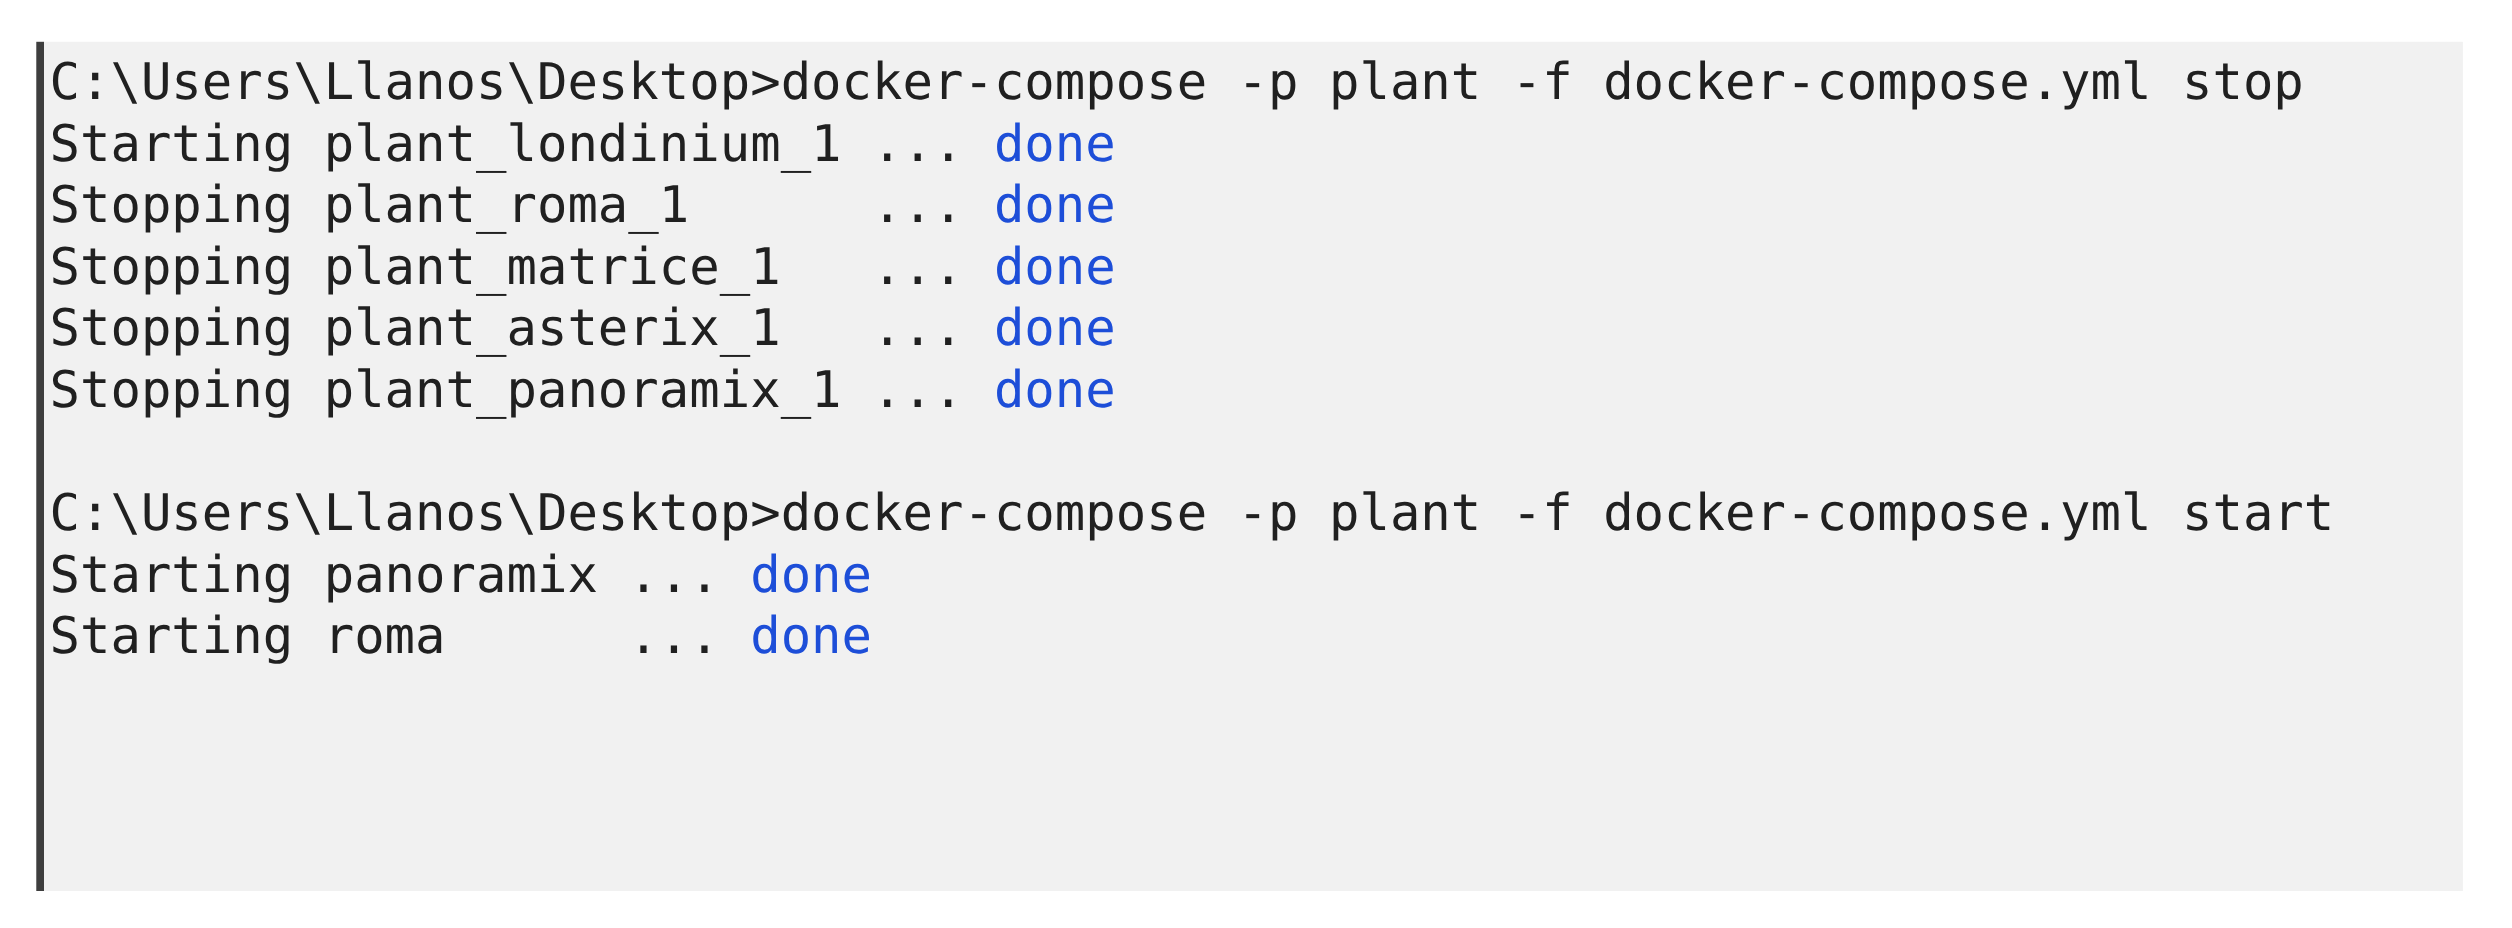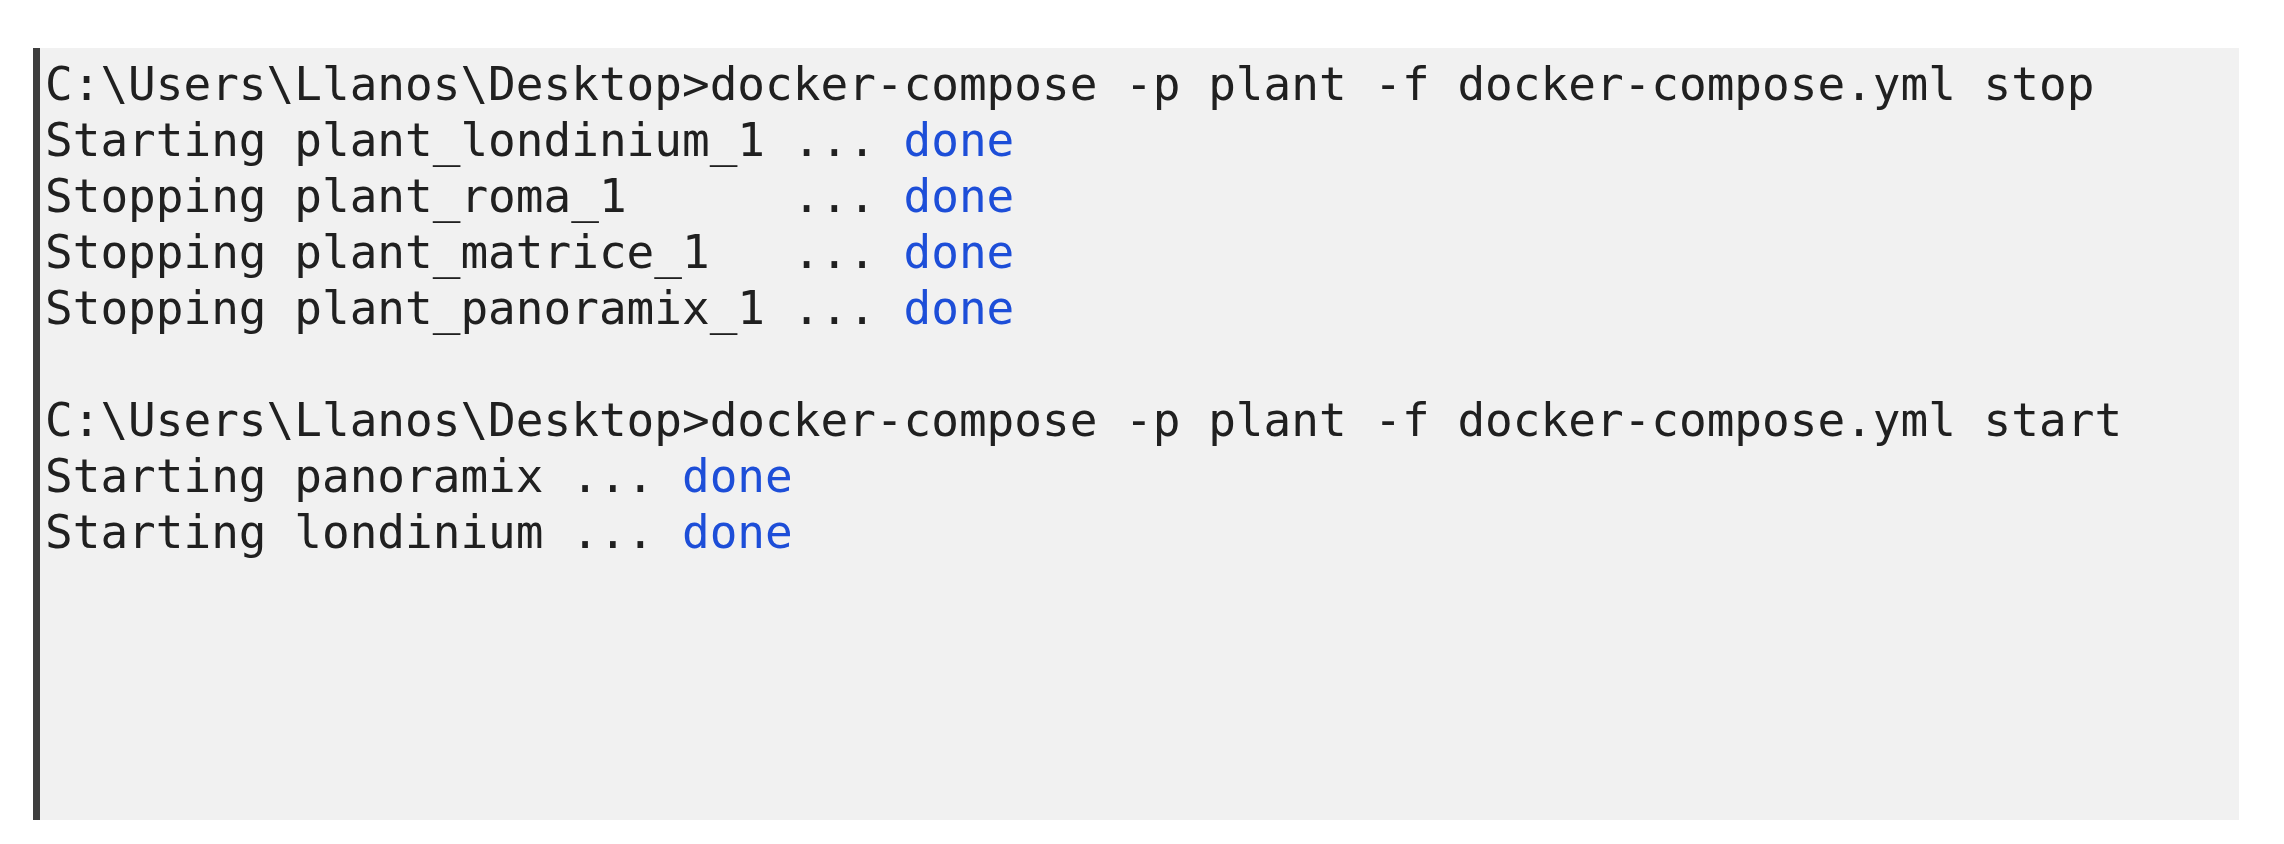--- a/index.html
+++ b/index.html
@@ -13,7 +13,7 @@
   .terminal {
     position: absolute;
     left: 33px;
-    top: 48px;
+    top: 38px;
     width: 2206px;
     height: 772px;
     box-sizing: border-box;

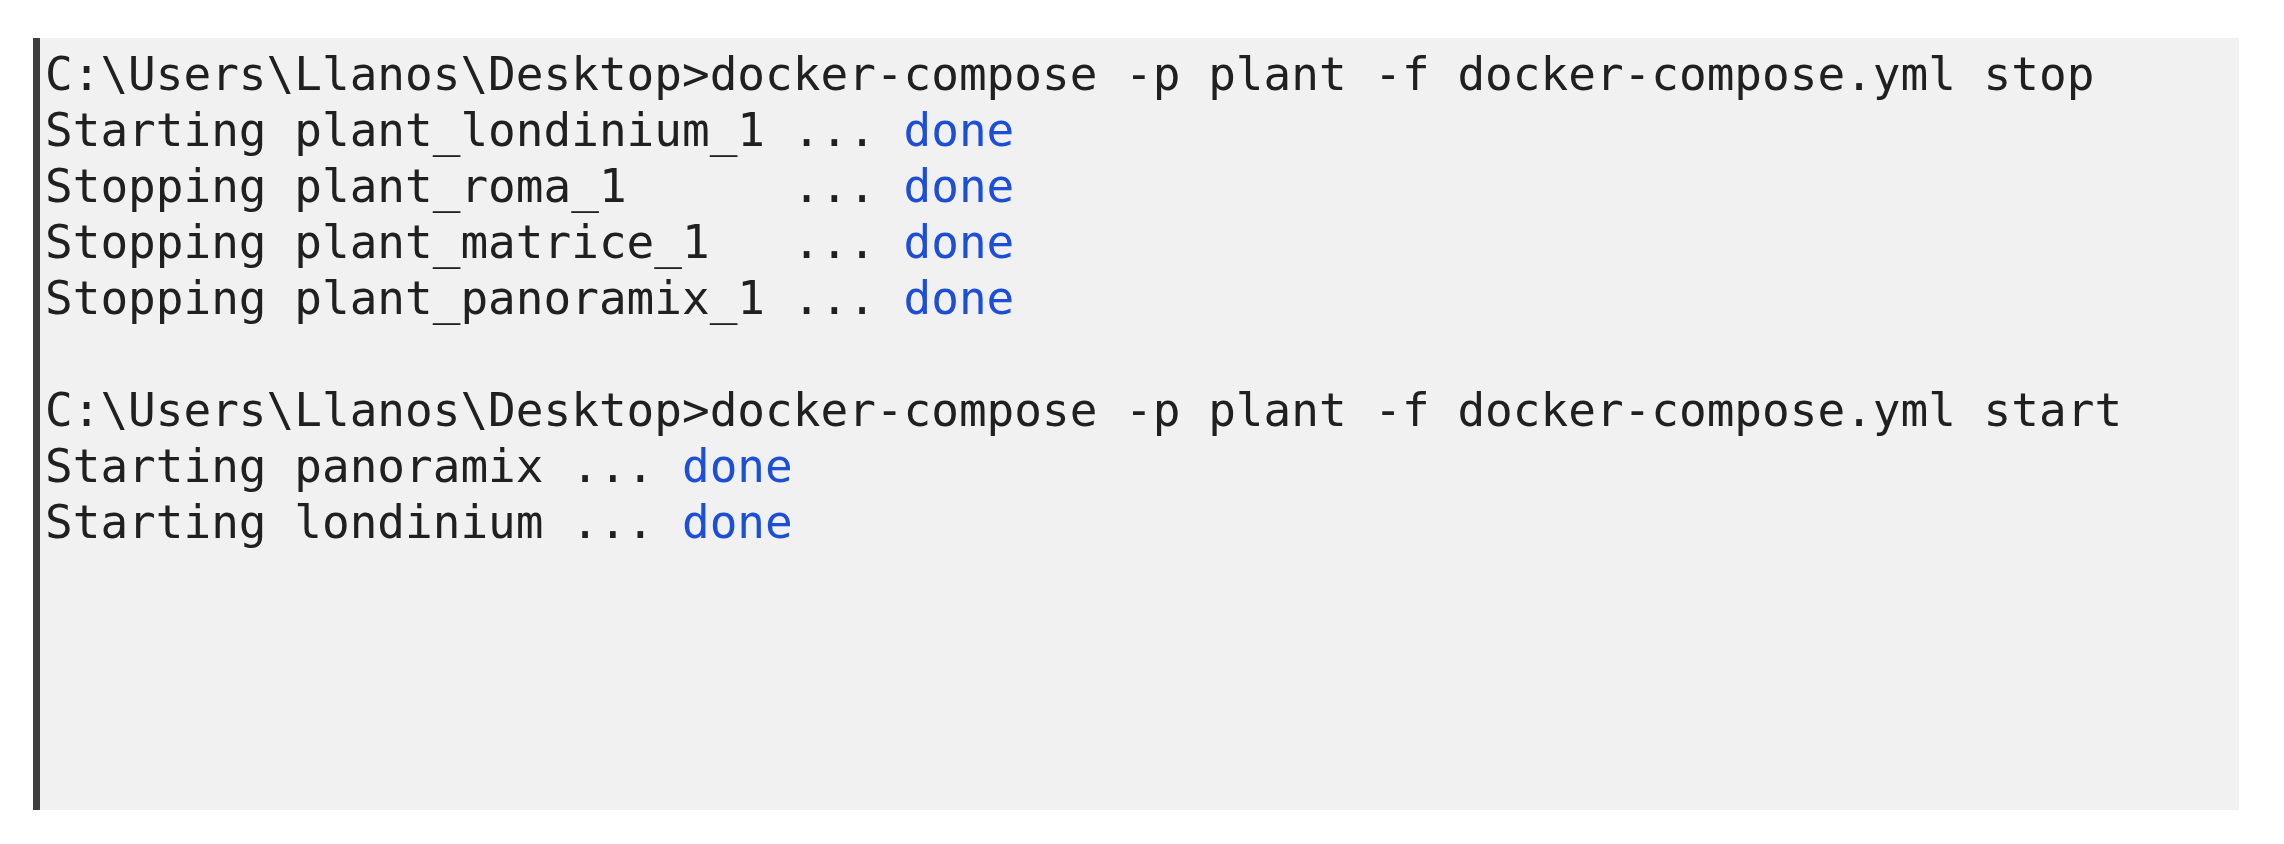--- a/index.html
+++ b/index.html
@@ -44,6 +44,7 @@
   <div class="term-line"><span>Starting plant_londinium_1 ... </span><span class="done">done</span></div>
   <div class="term-line"><span>Stopping plant_roma_1      ... </span><span class="done">done</span></div>
   <div class="term-line"><span>Stopping plant_matrice_1   ... </span><span class="done">done</span></div>
+  <div class="term-line"><span>Stopping plant_asterix_1   ... </span><span class="done">done</span></div>
   <div class="term-line"><span>Stopping plant_panoramix_1 ... </span><span class="done">done</span></div>
 
   <div class="term-line"></div>

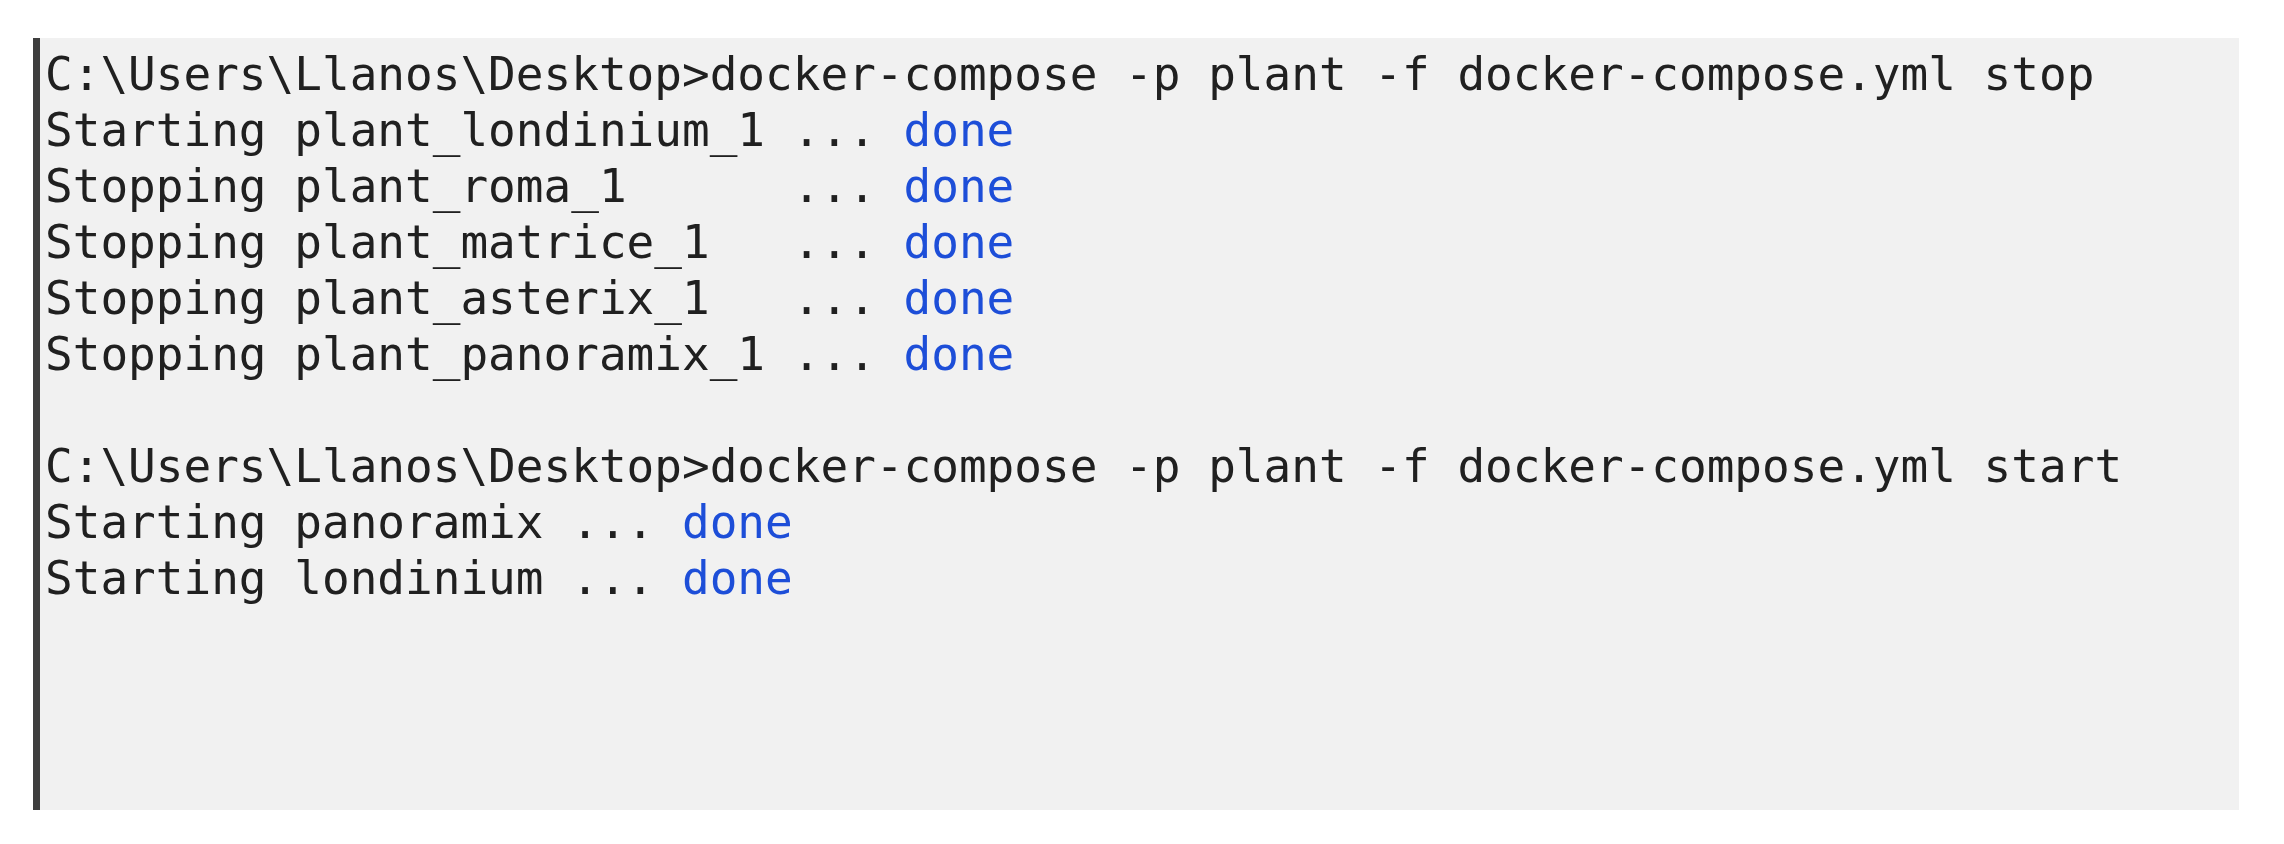--- a/index.html
+++ b/index.html
@@ -52,6 +52,7 @@
   <div class="term-line"><span>C:\Users\Llanos\Desktop&gt;docker-compose -p plant -f docker-compose.yml start</span></div>
 
   <div class="term-line"><span>Starting panoramix ... </span><span class="done">done</span></div>
+  <div class="term-line"><span>Starting roma      ... </span><span class="done">done</span></div>
   <div class="term-line"><span>Starting londinium ... </span><span class="done">done</span></div>
 
 </div>

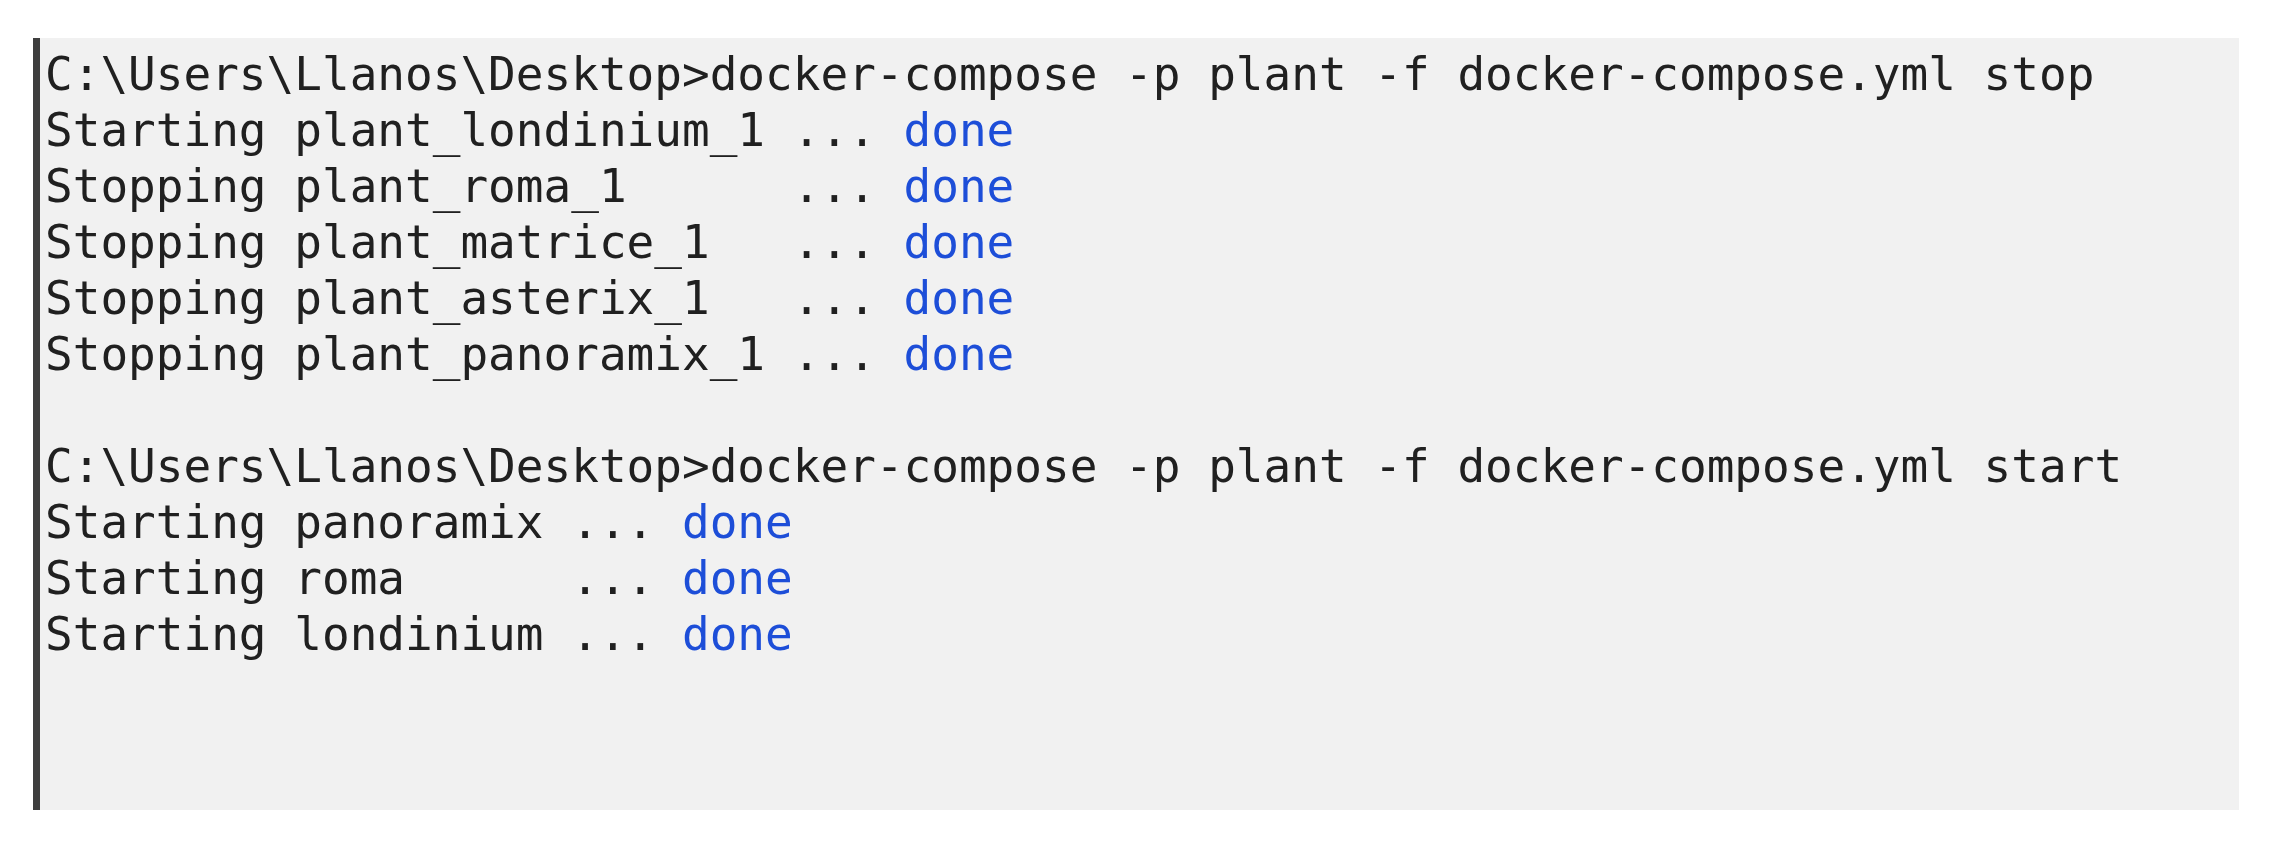--- a/index.html
+++ b/index.html
@@ -53,7 +53,6 @@
 
   <div class="term-line"><span>Starting panoramix ... </span><span class="done">done</span></div>
   <div class="term-line"><span>Starting roma      ... </span><span class="done">done</span></div>
-  <div class="term-line"><span>Starting londinium ... </span><span class="done">done</span></div>
 
 </div>
 

